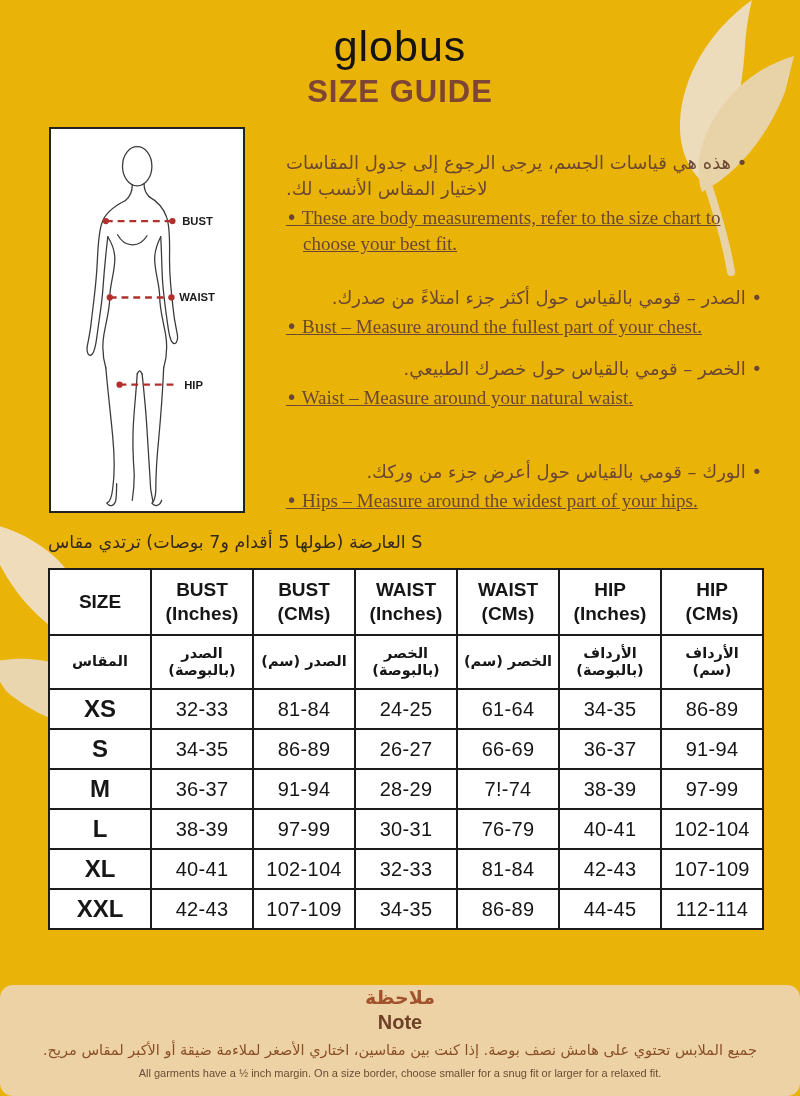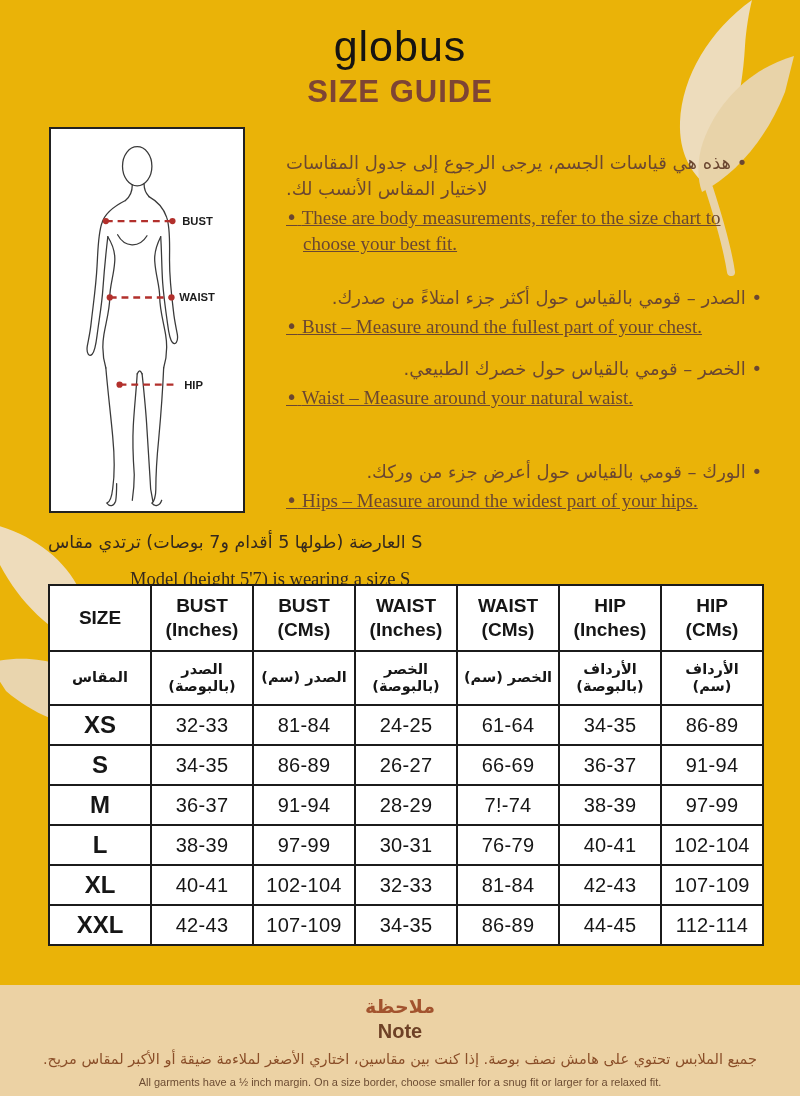--- a/index.html
+++ b/index.html
@@ -57,7 +57,7 @@
 
   
   table.size-table{
-    position:absolute; left:48px; top:584px; width:716px; z-index:2;
+    position:absolute; left:48px; top:568px; width:716px; z-index:2;
     border-collapse:collapse; background:#ffffff; table-layout:fixed;
   }
   .size-table td{

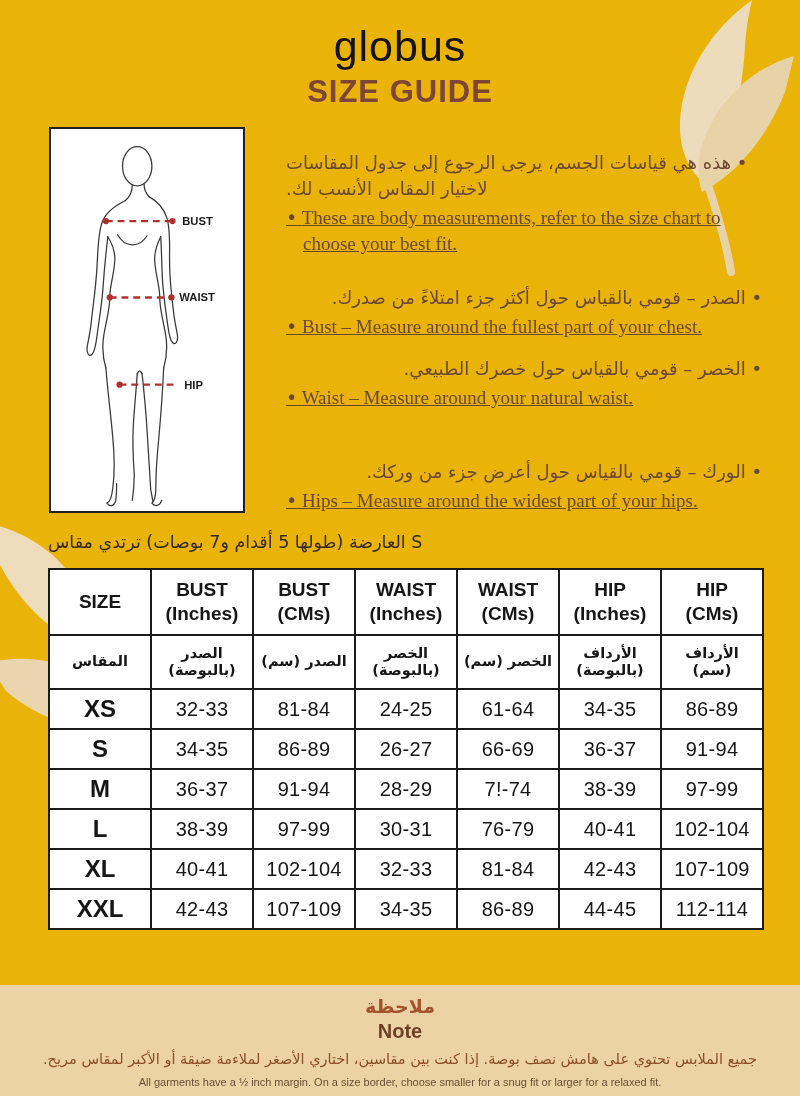--- a/index.html
+++ b/index.html
@@ -77,7 +77,7 @@
   
   .note-strip{
     position:absolute; left:0; top:985px; width:800px; height:111px;
-    background:#ecd2a4; text-align:center; z-index:3; box-sizing:border-box; padding-top:9px;
+    background:#ecd2a4; text-align:center; z-index:3; box-sizing:border-box; border-radius:13px;
   }
   .note-title-ar{margin:0; direction:rtl; font-family:"DejaVu Sans",sans-serif; font-size:19px; font-weight:700; color:#a2532e; line-height:24px;}
   .note-title-en{margin:1px 0 0 0; font-size:20px; font-weight:700; color:#6e4126; line-height:24px;}

